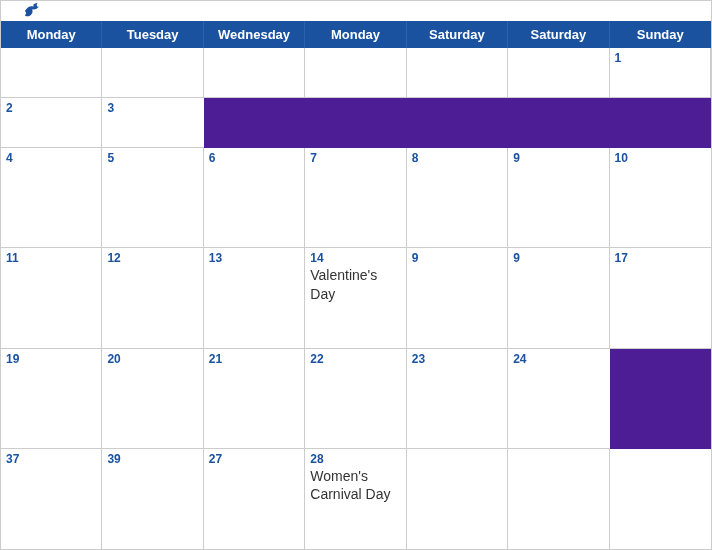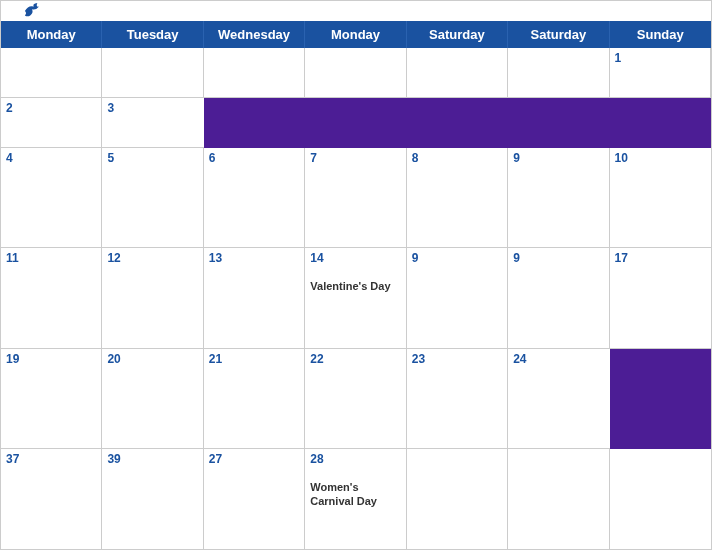--- a/index.html
+++ b/index.html
@@ -115,11 +115,10 @@
       font-weight: bold;
     }
     .holiday {
-      font-size: 11px;
+      font-size: 14px;
       color: #333;
       line-height: 1.3;
-      margin-top: 14px;
-      font-weight: bold;
+      margin-top: 1px;
     }
   </style>
 </head>

